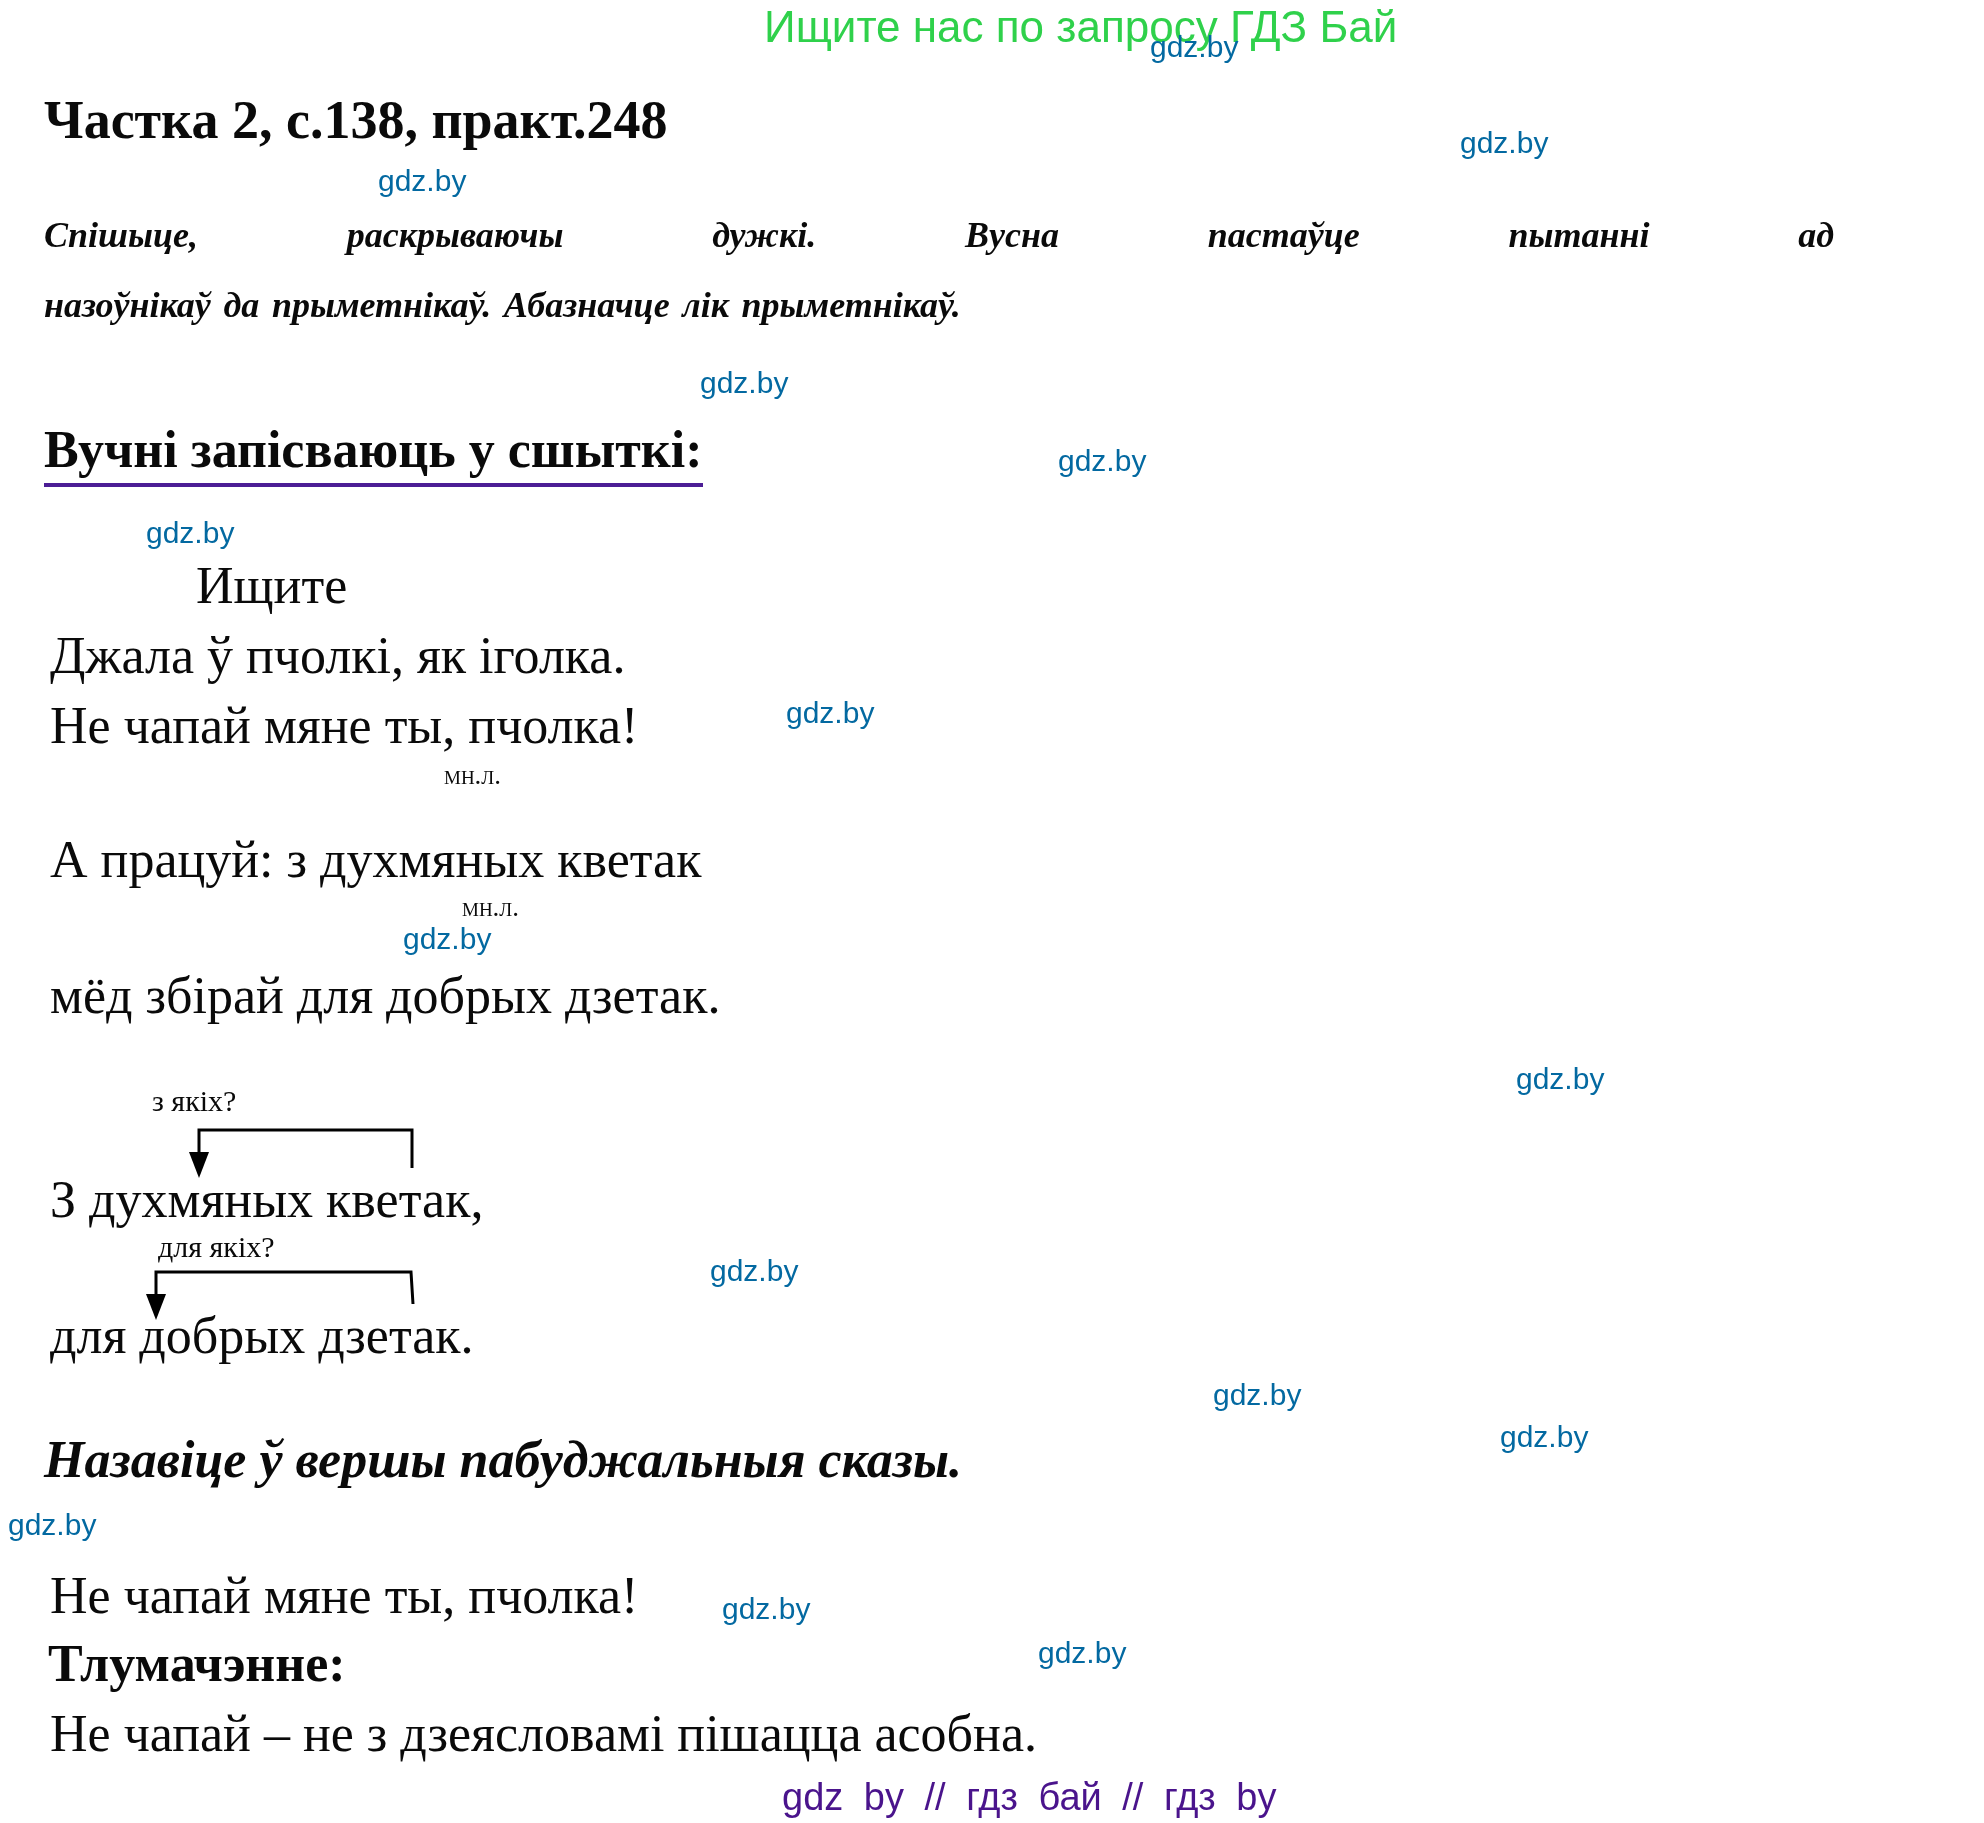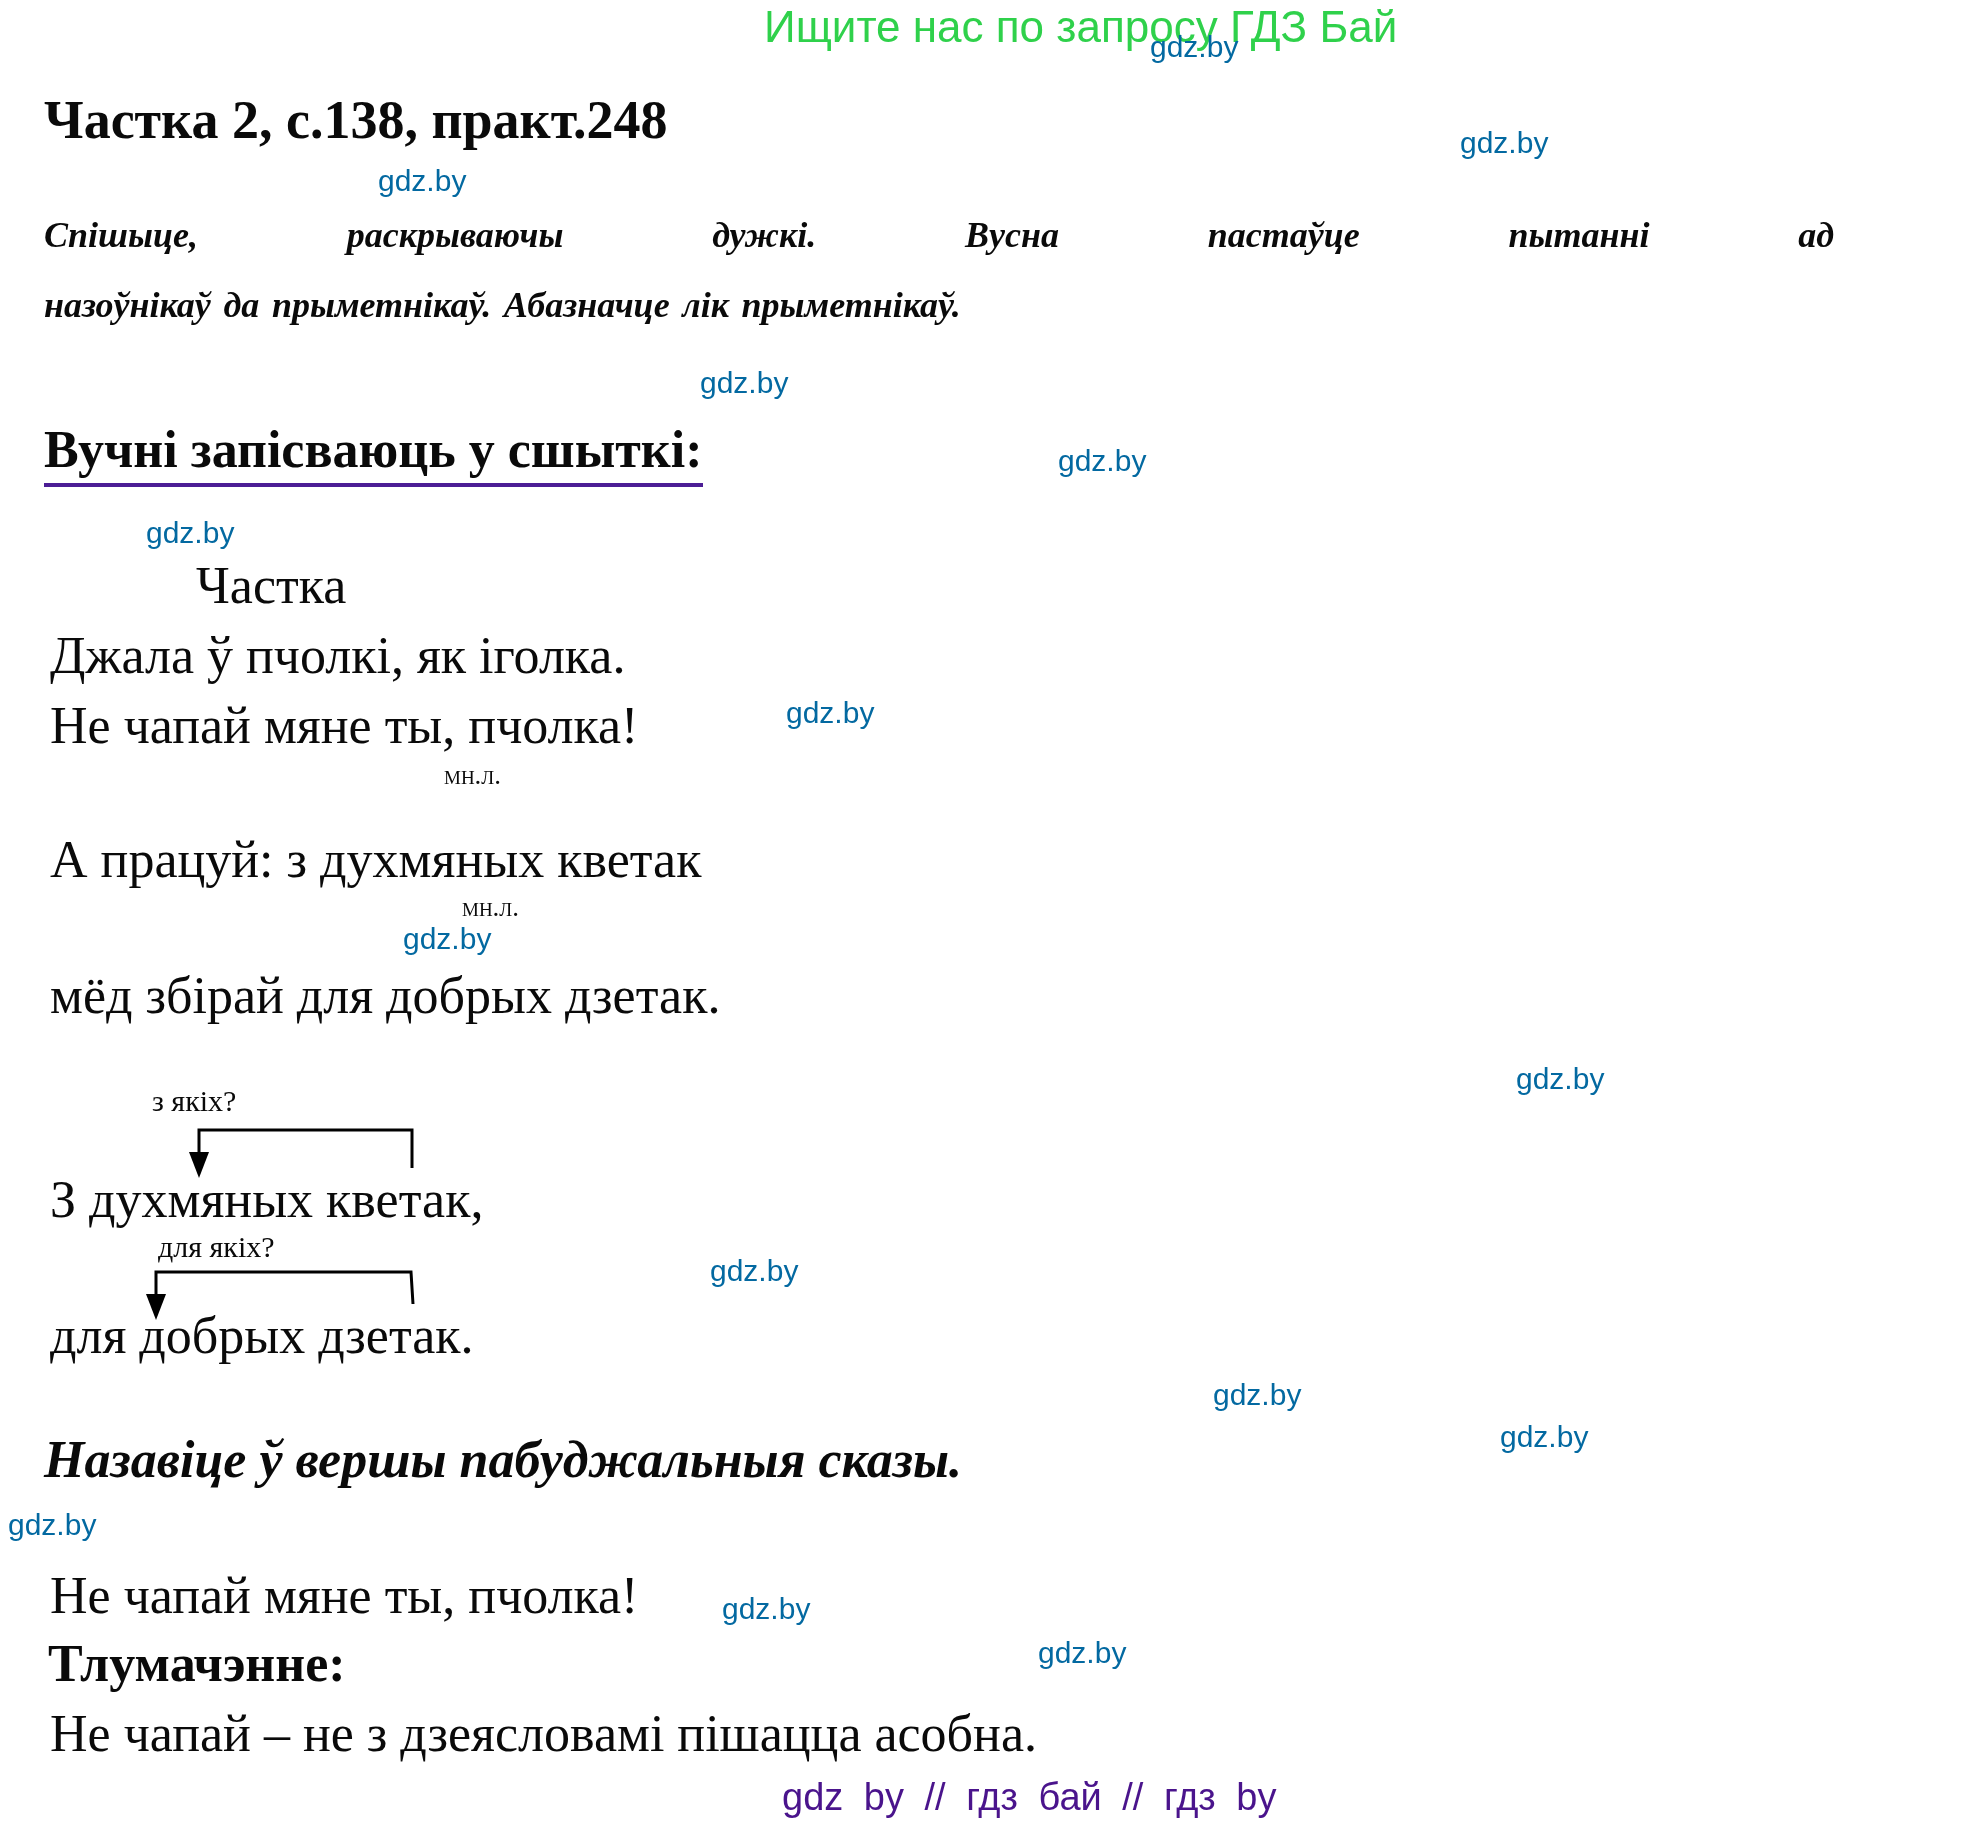--- a/index.html
+++ b/index.html
@@ -79,7 +79,7 @@
 
   <div class="abs section-heading" style="left:44px;top:420px;">Вучні запісваюць у сшыткі:</div>
 
-  <div class="abs poem-title" style="left:196px;top:556px;">Частка</div>
+  <div class="abs poem-title" style="left:196px;top:556px;">Ищите</div>
   <div class="abs big" style="left:50px;top:626px;">Джала ў пчолкі, як іголка.</div>
   <div class="abs big" style="left:50px;top:696px;">Не чапай мяне ты, пчолка!</div>
 

